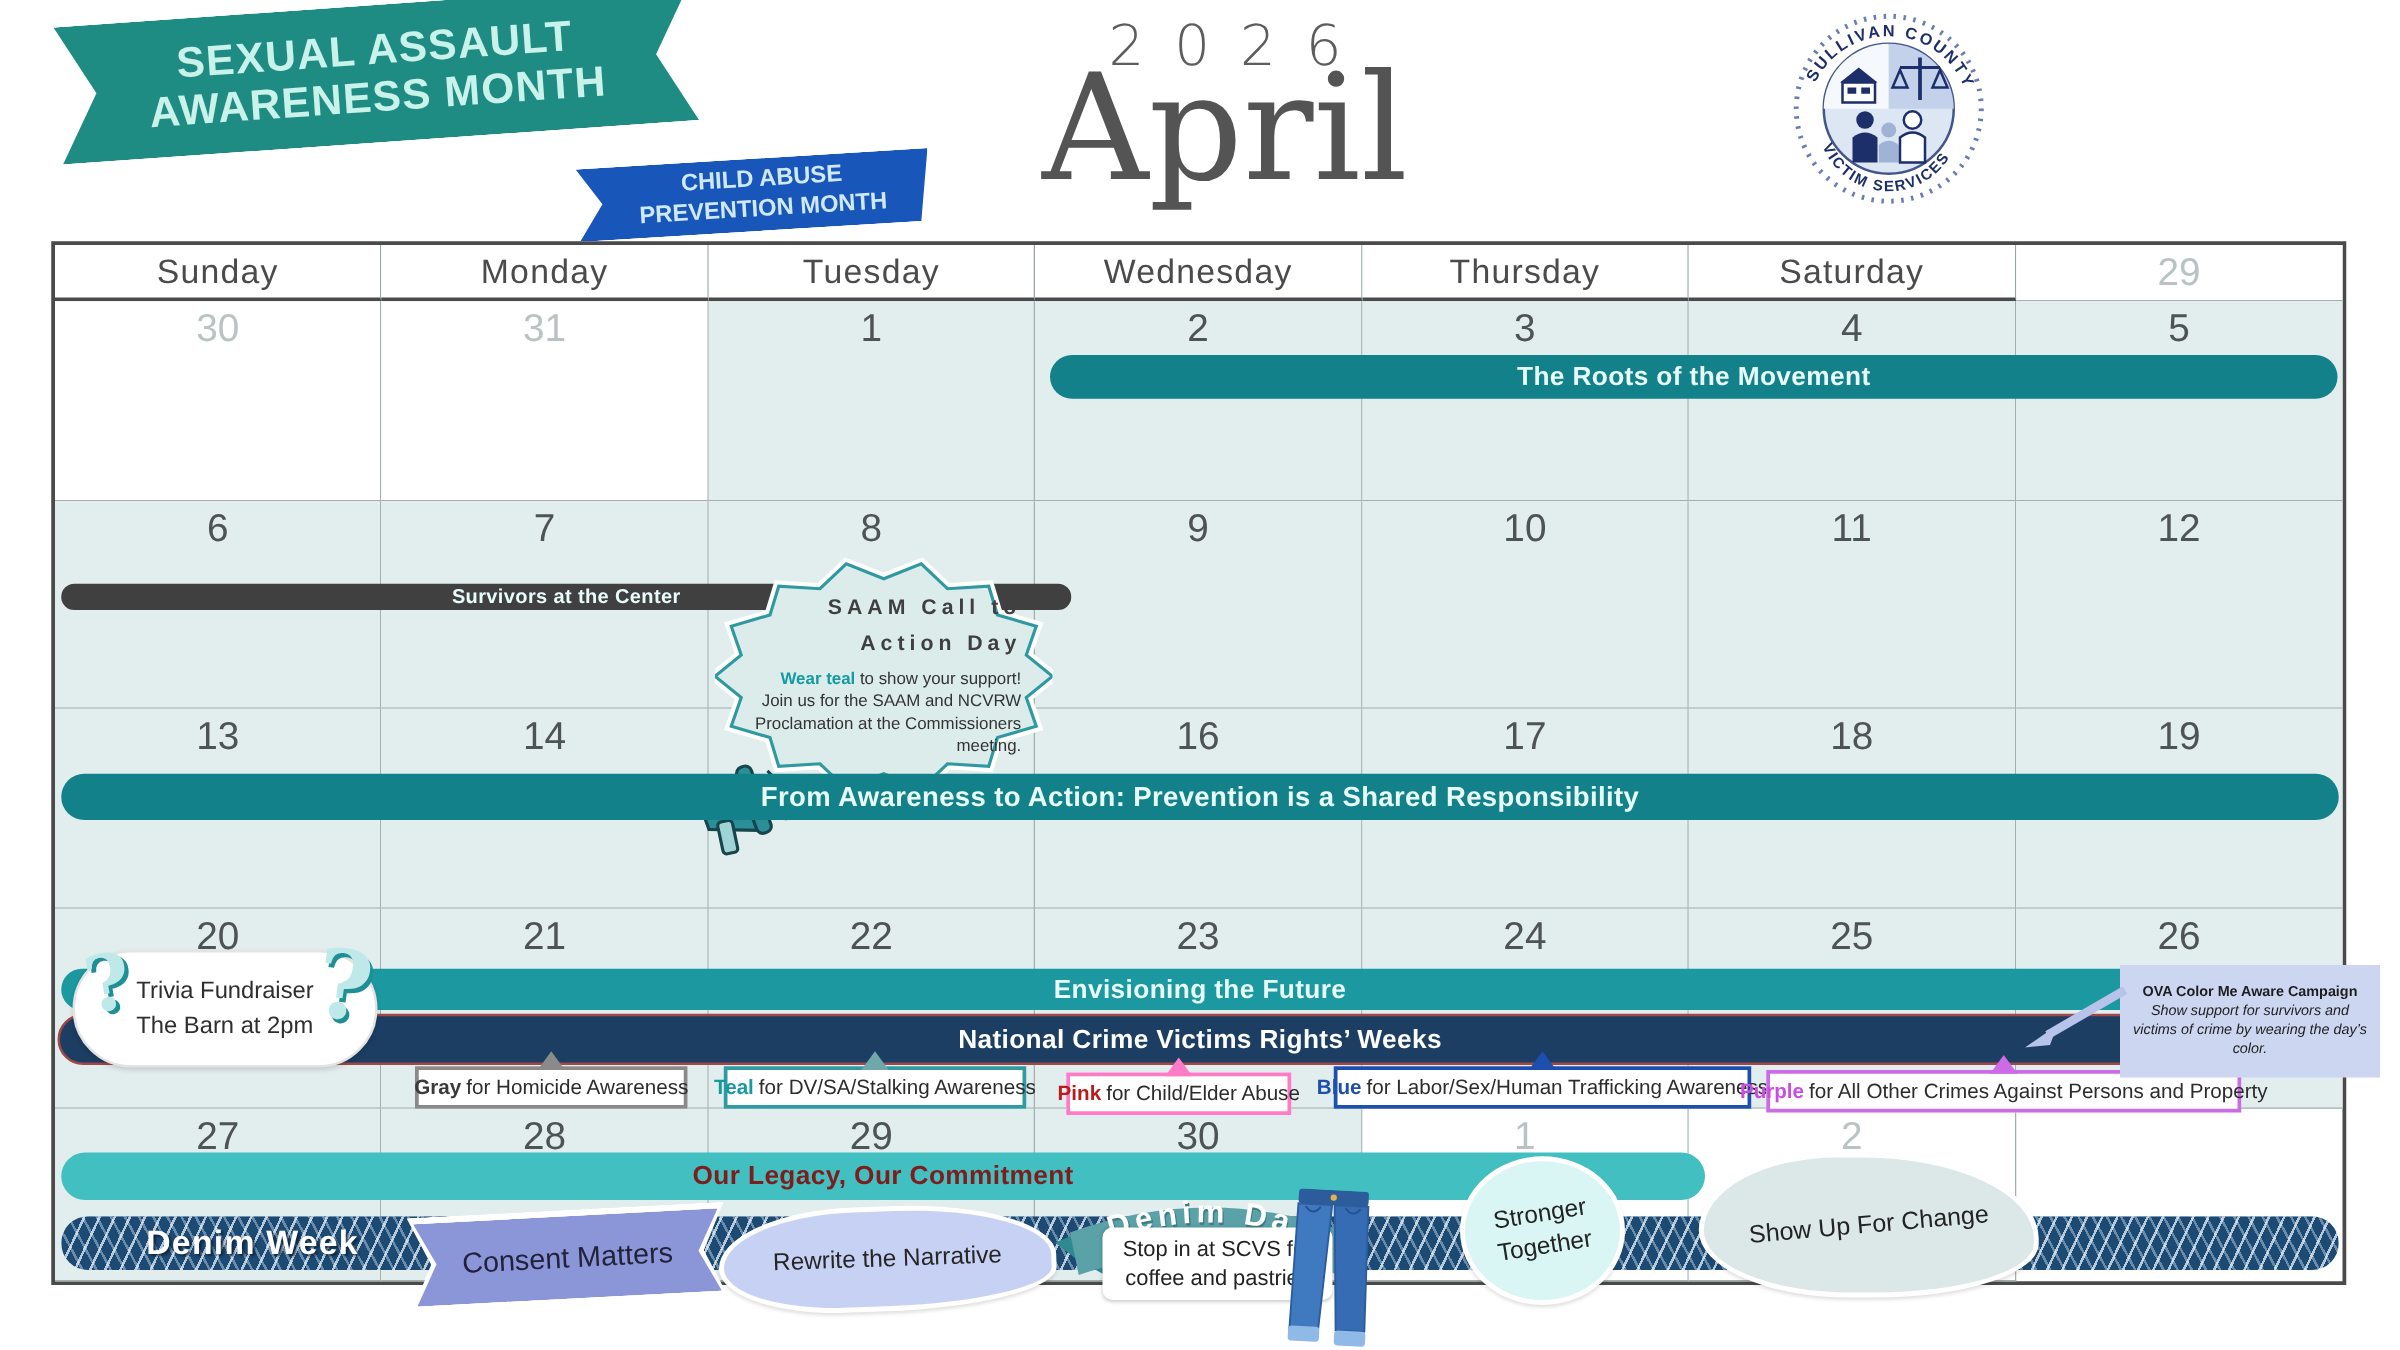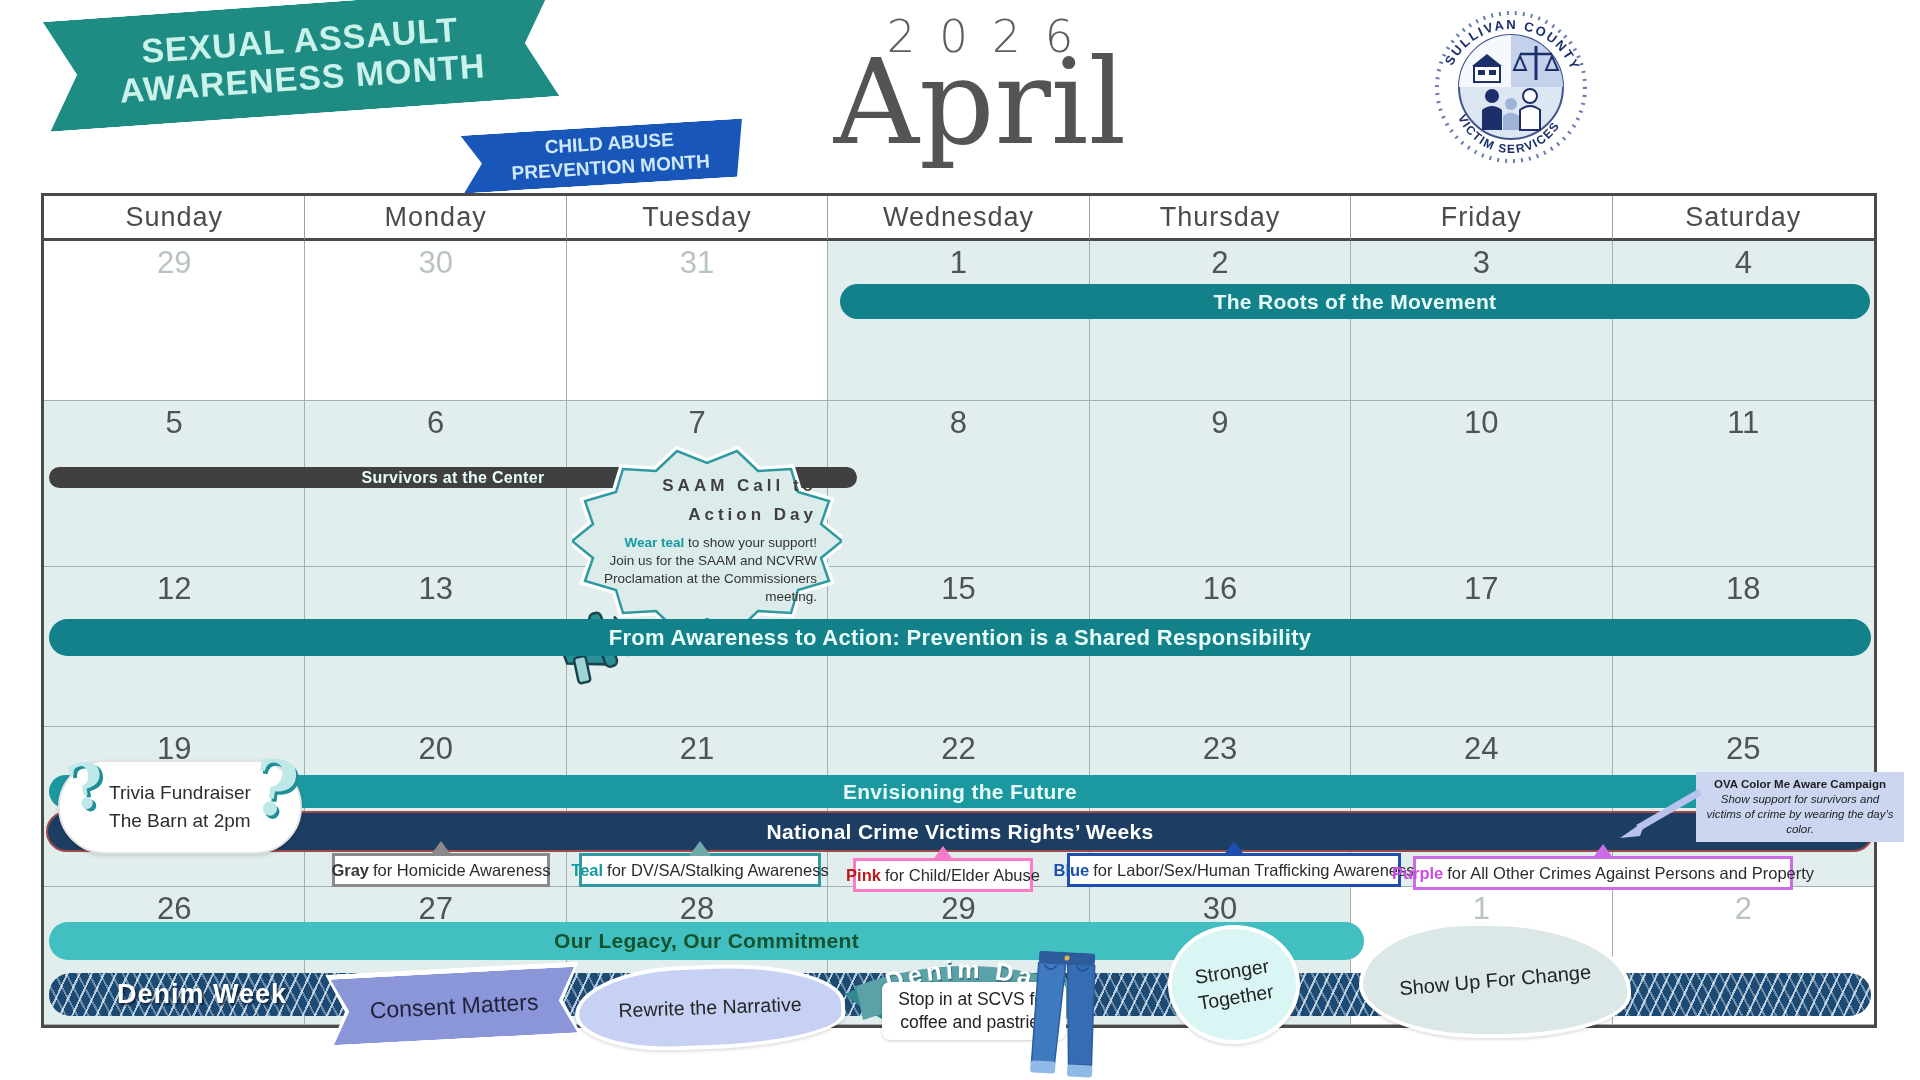--- a/index.html
+++ b/index.html
@@ -191,7 +191,6 @@
       <div class="hcell">Tuesday</div>
       <div class="hcell">Wednesday</div>
       <div class="hcell">Thursday</div>
-      <div class="hcell">Friday</div>
       <div class="hcell">Saturday</div>
 
       <div class="cell out"><span class="dn">29</span></div>

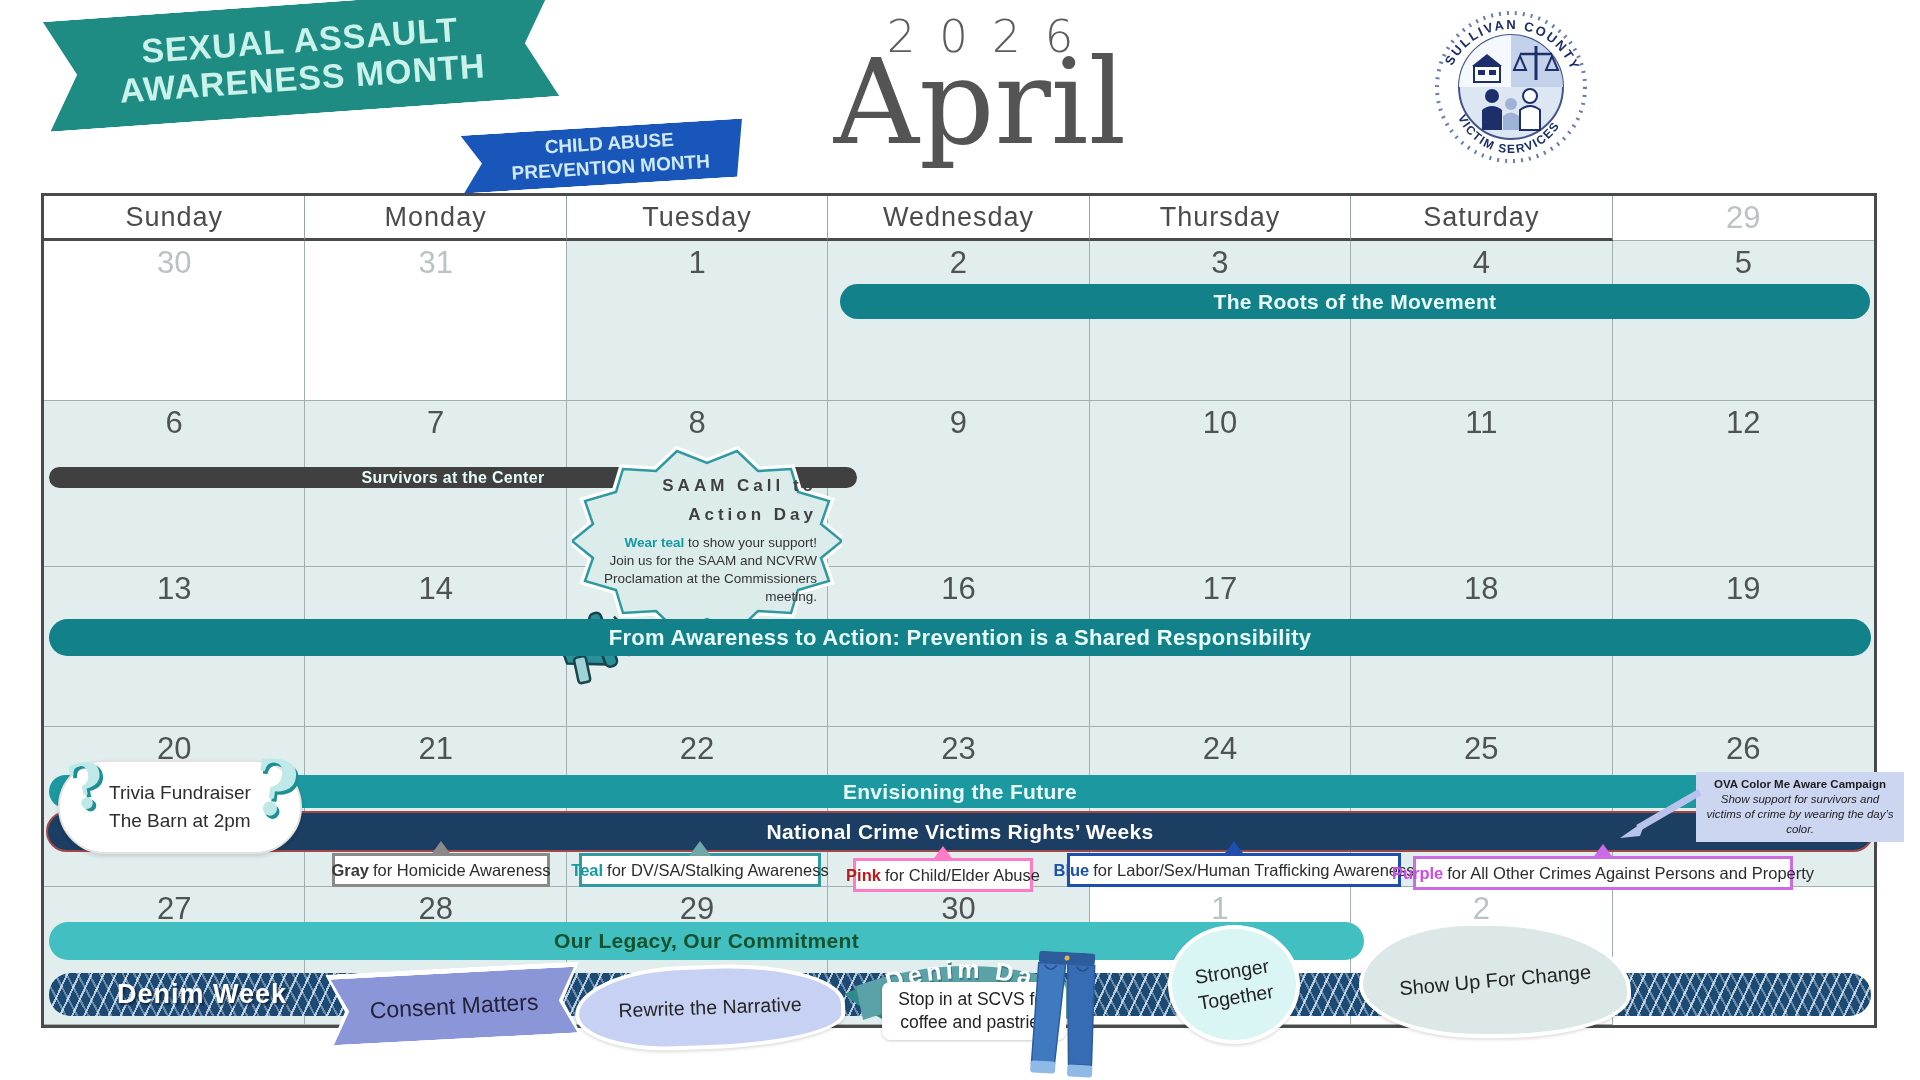--- a/index.html
+++ b/index.html
@@ -100,7 +100,7 @@
   .tag.purple .tw{color:#cb4ce0;}
 
   
-  .ova{position:absolute;left:1652px;top:576px;width:208px;padding:5px 7px;background:#ccd6f1;
+  .ova{position:absolute;left:1652px;top:576px;width:208px;padding:15px 7px;background:#ccd6f1;
     font-size:11.5px;line-height:1.3;color:#1d1d1d;text-align:center;box-sizing:border-box;}
   .ova .b{font-weight:bold;}
   .ova .i{font-style:italic;}

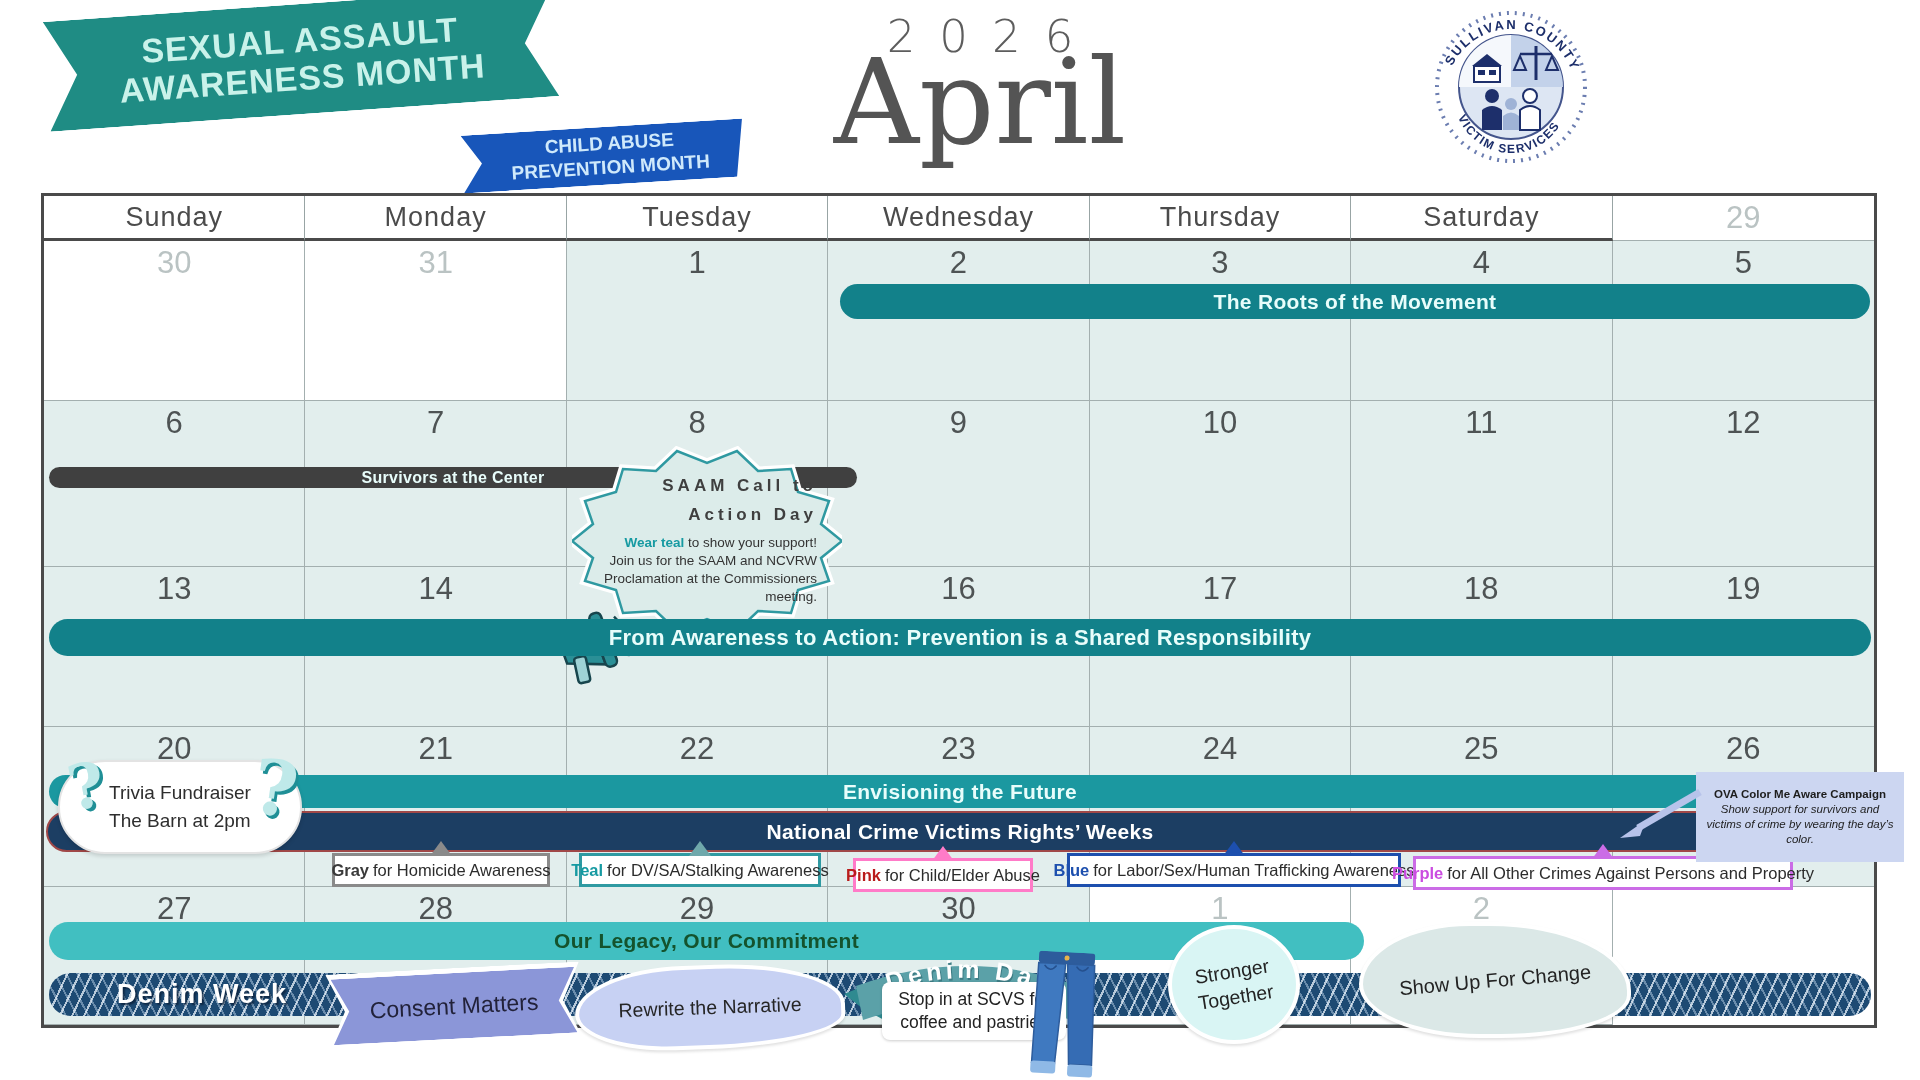--- a/index.html
+++ b/index.html
@@ -52,7 +52,7 @@
   .band.envision{left:5px;top:567px;width:1822px;height:33px;background:#1b98a0;}
   .band.ncvrw{left:2px;top:603px;width:1828px;height:41px;background:#1c3e63;
     border:2px solid #a04848;border-radius:21px;box-sizing:border-box;color:#fff;text-align:center;}
-  .band.legacy{left:5px;top:714px;width:1315px;height:38px;background:#41bfc1;font-size:21px;color:#14532d;}
+  .band.legacy{left:5px;top:714px;width:1315px;height:38px;background:#41bfc1;font-size:21px;color:#7f1d1d;}
   .band.denim{left:5px;top:765px;width:1822px;height:43px;border-radius:22px;
     justify-content:flex-start;padding-left:68px;box-sizing:border-box;
     background-color:#1d4a73;

